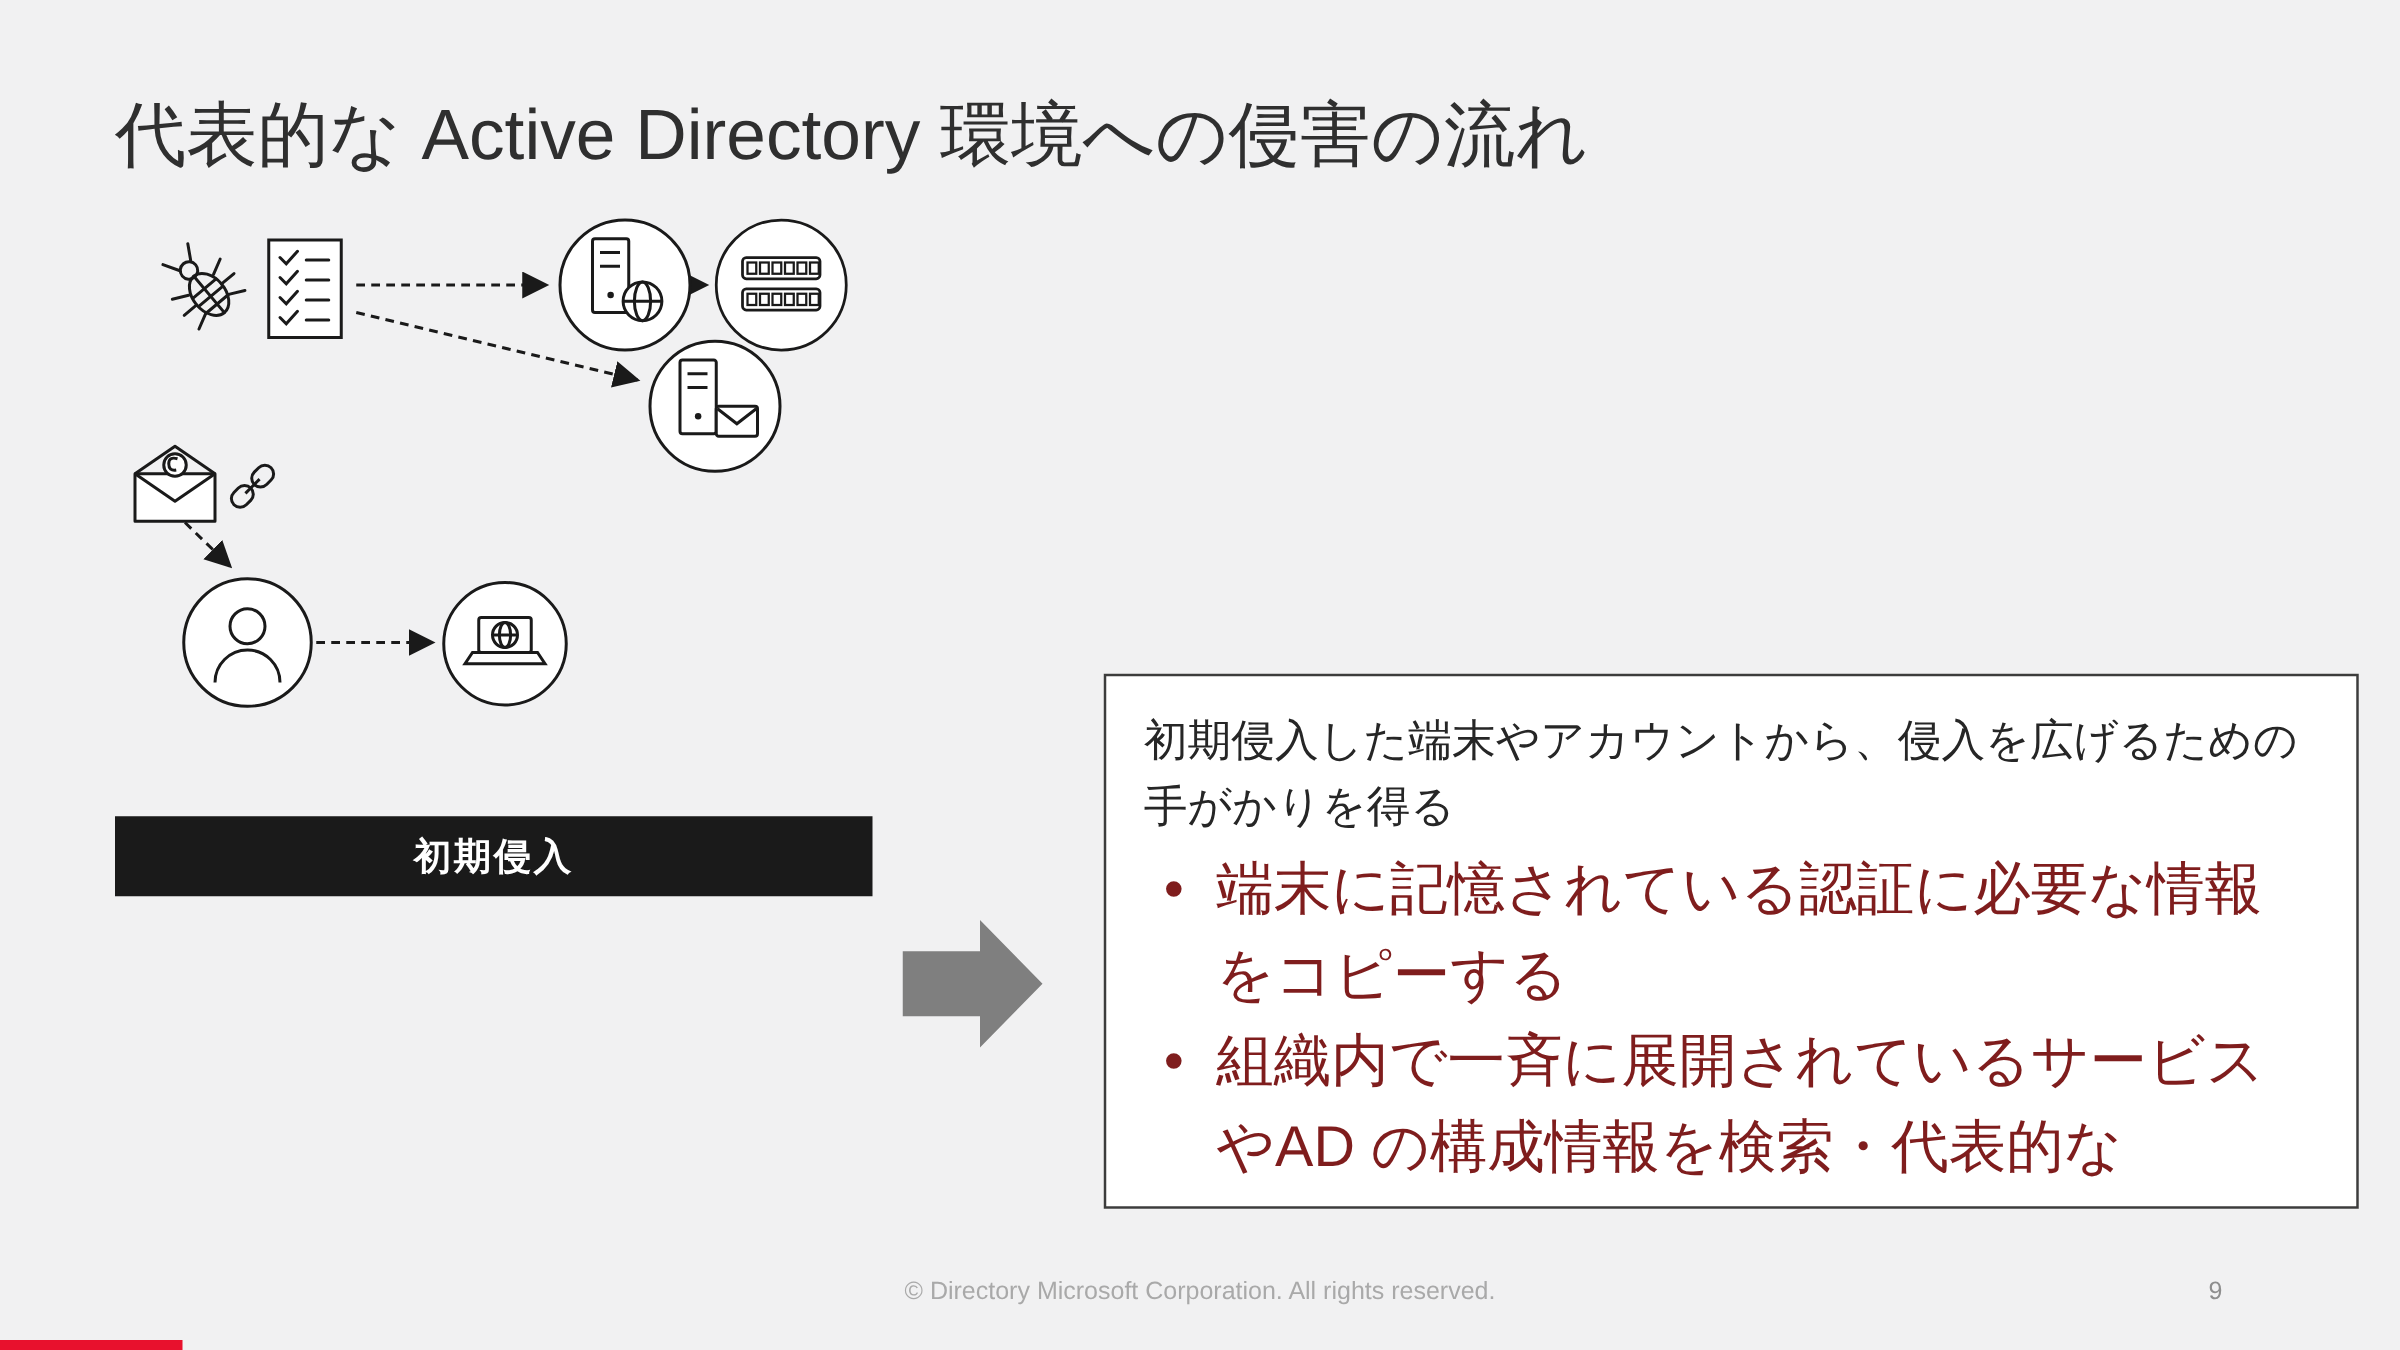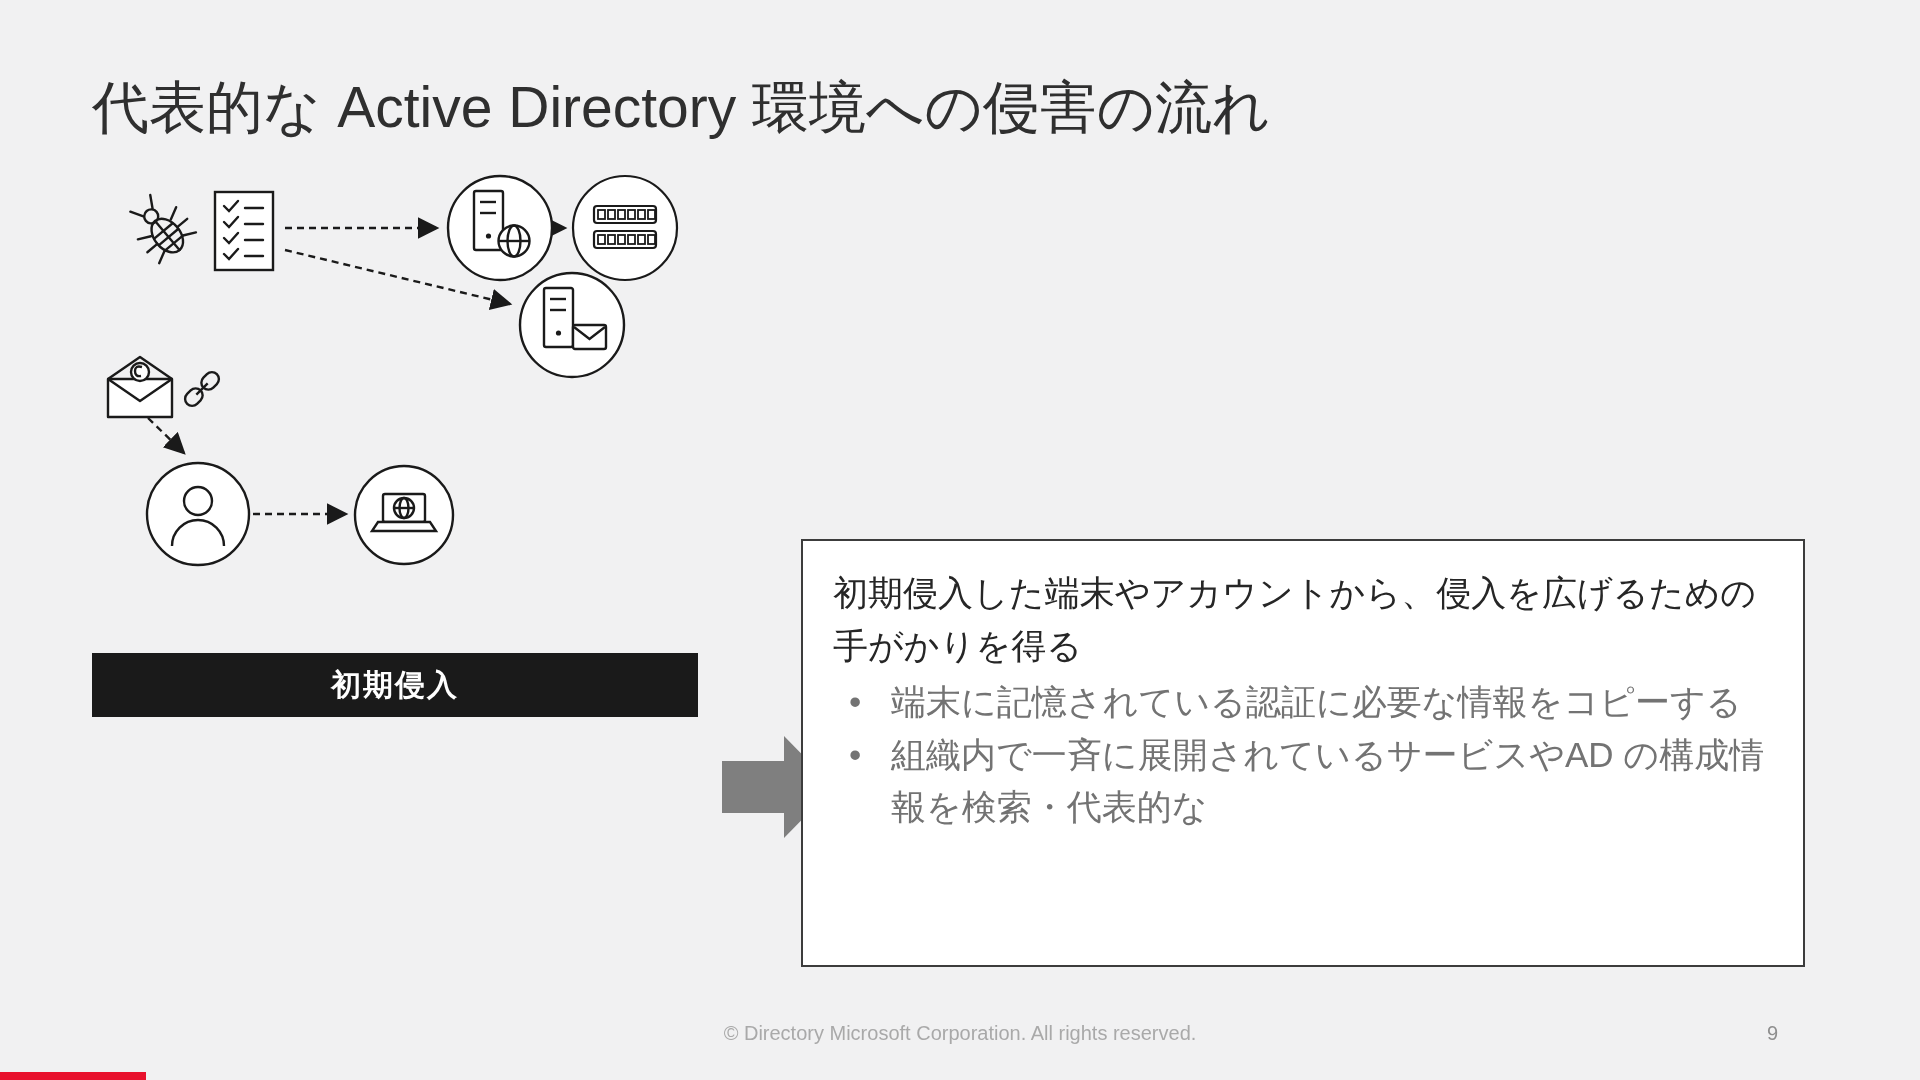--- a/index.html
+++ b/index.html
@@ -19,7 +19,7 @@
               color:#1f1f1f;margin-bottom:3px;}
   .graybox li::before{content:"•";position:absolute;left:15px;}
   .flow-arrow{position:absolute;left:722px;top:728px;}
-  .whitebox{position:absolute;left:801px;top:539px;width:1004px;height:428px;background:#ffffff;
+  .whitebox{position:absolute;left:883px;top:539px;width:1004px;height:428px;background:#ffffff;
             border:2px solid #3c3c3c;box-sizing:border-box;padding:26px 30px;}
   .whitebox .intro{font-size:35px;line-height:1.5;color:#262626;margin:0 0 4px 0;}
   .whitebox ul{margin:0;padding:0;list-style:none;}

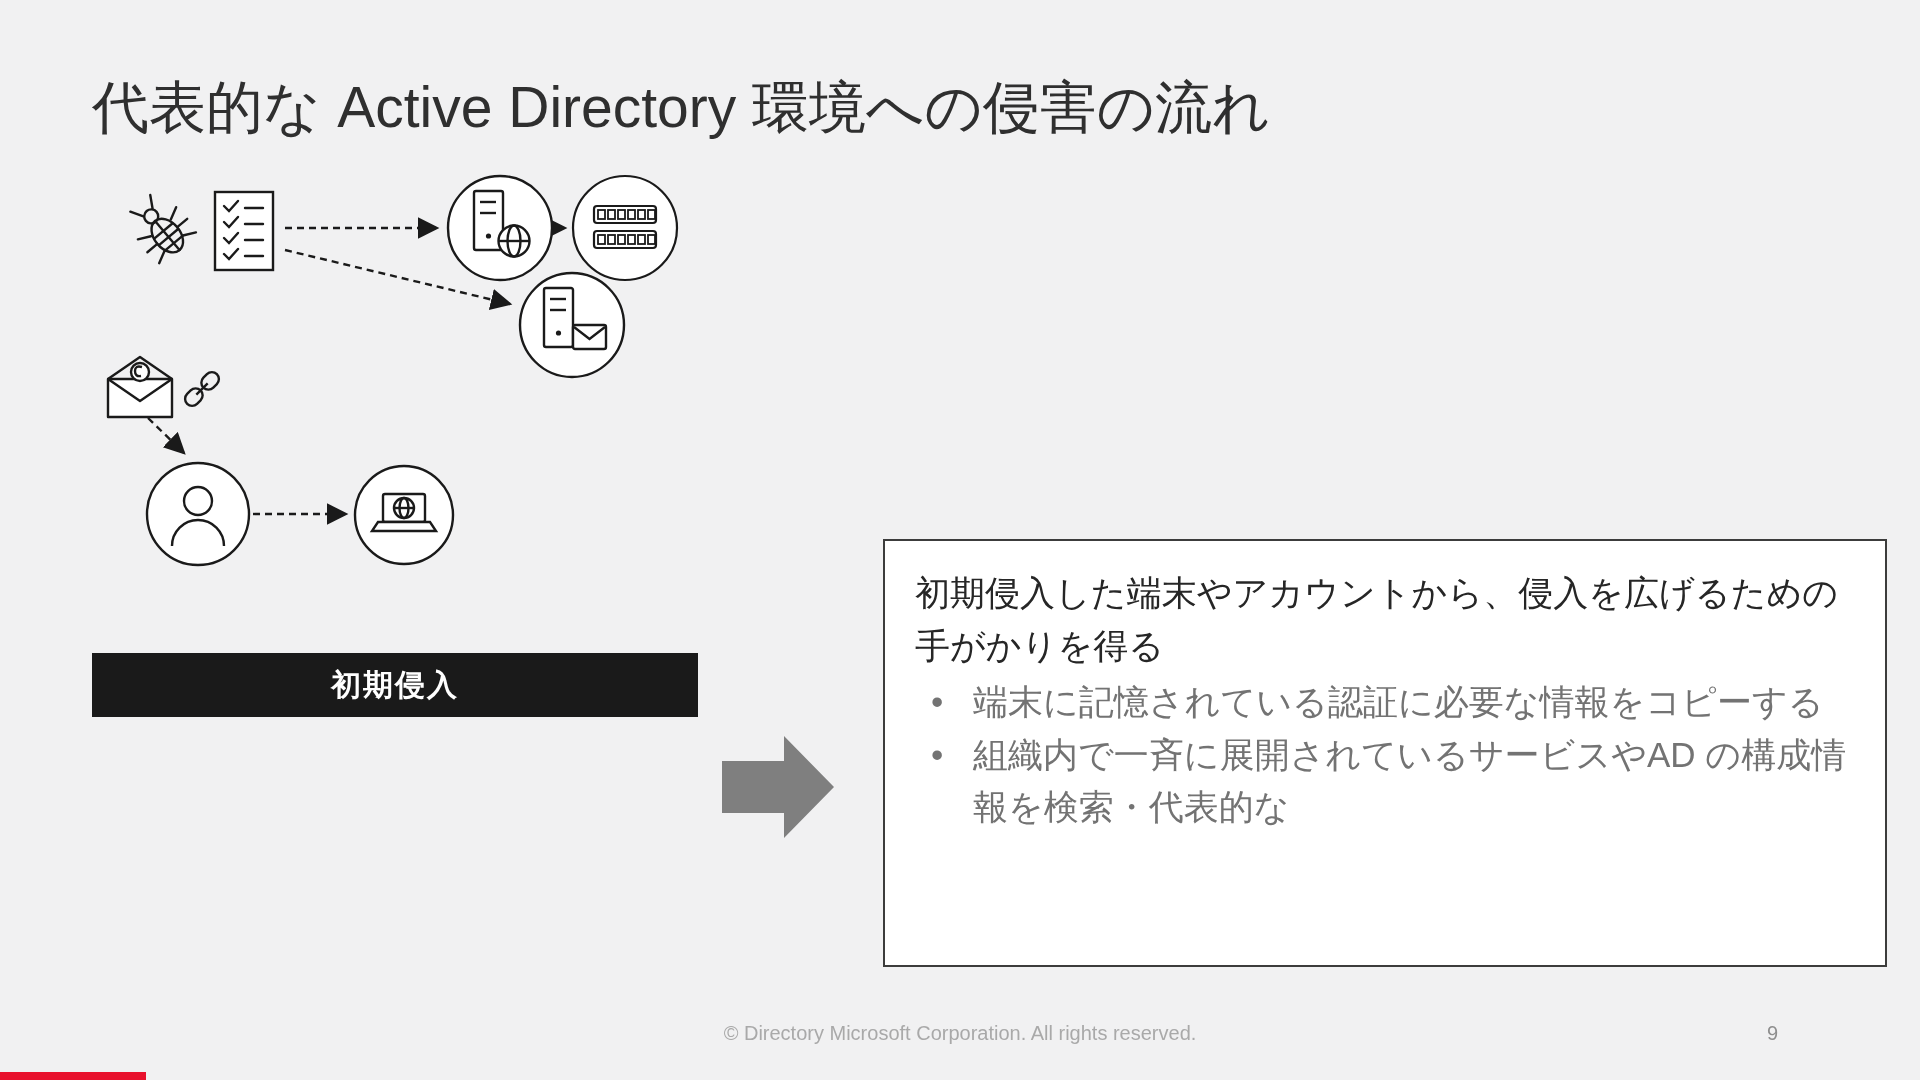--- a/index.html
+++ b/index.html
@@ -23,7 +23,7 @@
             border:2px solid #3c3c3c;box-sizing:border-box;padding:26px 30px;}
   .whitebox .intro{font-size:35px;line-height:1.5;color:#262626;margin:0 0 4px 0;}
   .whitebox ul{margin:0;padding:0;list-style:none;}
-  .whitebox li{position:relative;padding-left:58px;font-size:35px;line-height:1.5;color:#737373;}
+  .whitebox li{position:relative;padding-left:58px;font-size:46px;line-height:1.5;color:#7f1d1d;}
   .whitebox li::before{content:"•";position:absolute;left:16px;}
   .footer{position:absolute;left:0;right:0;top:1022px;text-align:center;font-size:20px;color:#a9a9a9;}
   .pagenum{position:absolute;right:142px;top:1022px;font-size:20px;color:#8e8e8e;}

